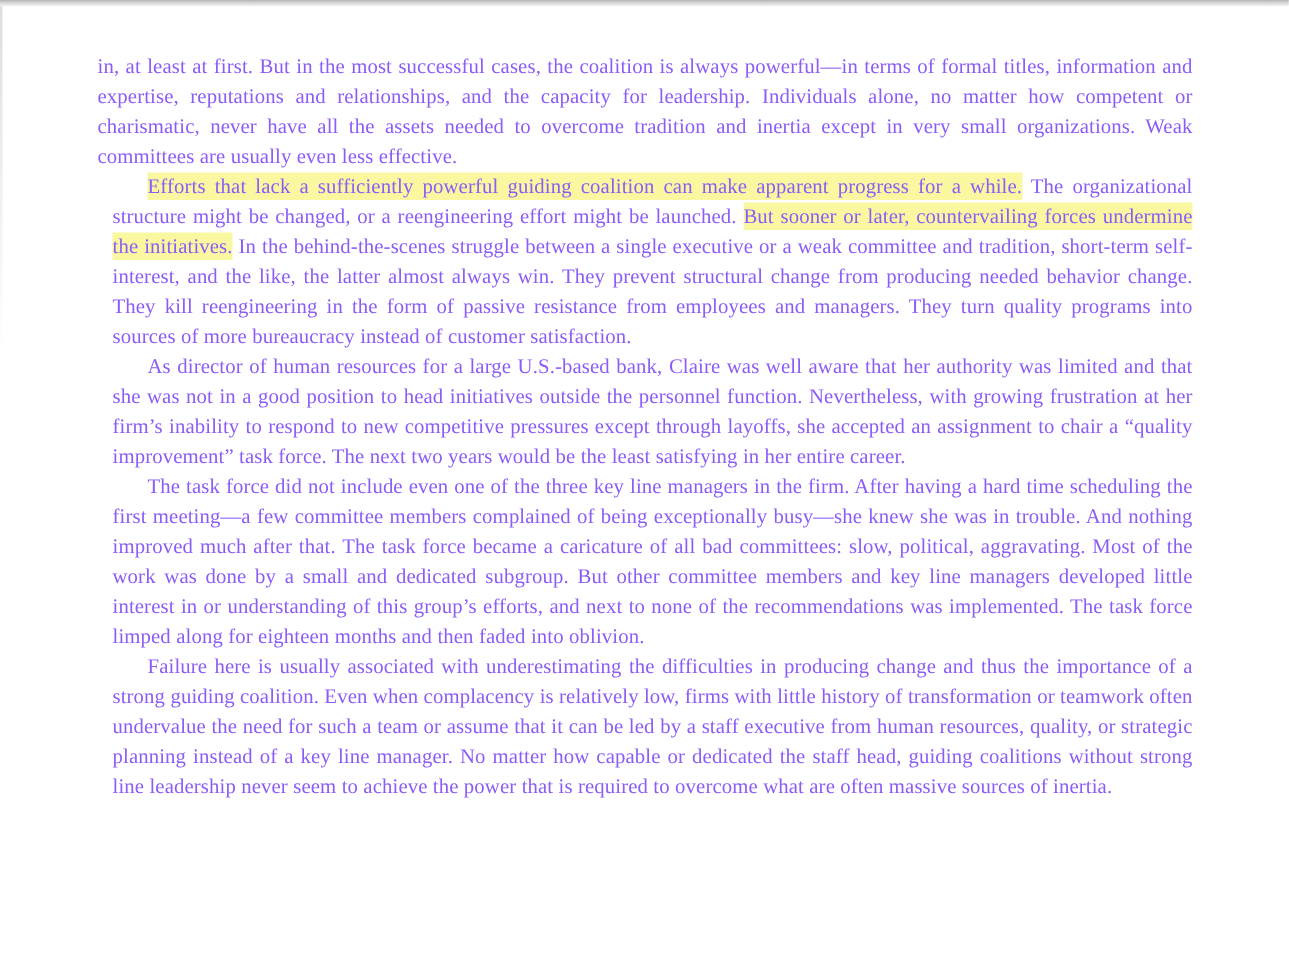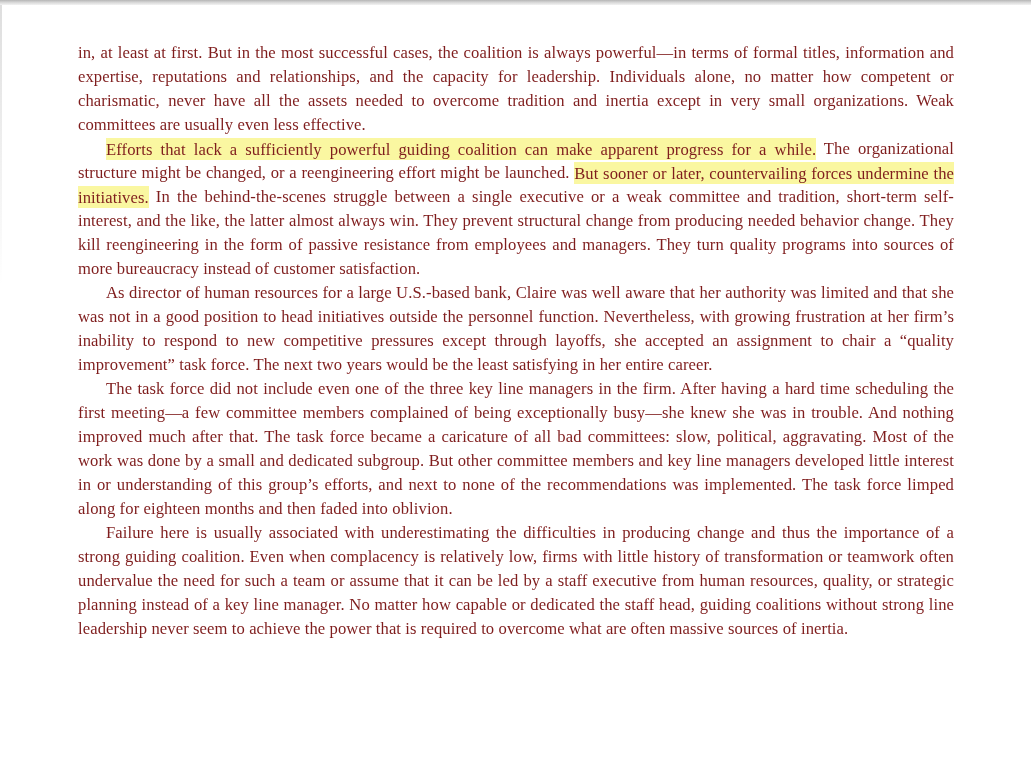--- a/index.html
+++ b/index.html
@@ -57,7 +57,7 @@
 <div class="page">
   <div class="top-shadow"></div>
   <div class="left-shadow"></div>
-  <main class="text-block" id="text-block" style="color: #7f1d1d;">
+  <main class="text-block" id="text-block" style="color: #8b5cf6;">
       <p><span>in, at least at first. But in the most successful cases, the coalition is always powerful—in terms of formal titles, information and expertise, reputations and relationships, and the capacity for leadership. Individuals alone, no matter how competent or charismatic, never have all the assets needed to overcome tradition and inertia except in very small organizations. Weak committees are usually even less effective.</span></p>
       <p class="indent"><mark class="hl">Efforts that lack a sufficiently powerful guiding coalition can make apparent progress for a while.</mark><span> The organizational structure might be changed, or a reengineering effort might be launched. </span><mark class="hl">But sooner or later, countervailing forces undermine the initiatives.</mark><span> In the behind-the-scenes struggle between a single executive or a weak committee and tradition, short-term self-interest, and the like, the latter almost always win. They prevent structural change from producing needed behavior change. They kill reengineering in the form of passive resistance from employees and managers. They turn quality programs into sources of more bureaucracy instead of customer satisfaction.</span></p>
       <p class="indent"><span>As director of human resources for a large U.S.-based bank, Claire was well aware that her authority was limited and that she was not in a good position to head initiatives outside the personnel function. Nevertheless, with growing frustration at her firm’s inability to respond to new competitive pressures except through layoffs, she accepted an assignment to chair a “quality improvement” task force. The next two years would be the least satisfying in her entire career.</span></p>

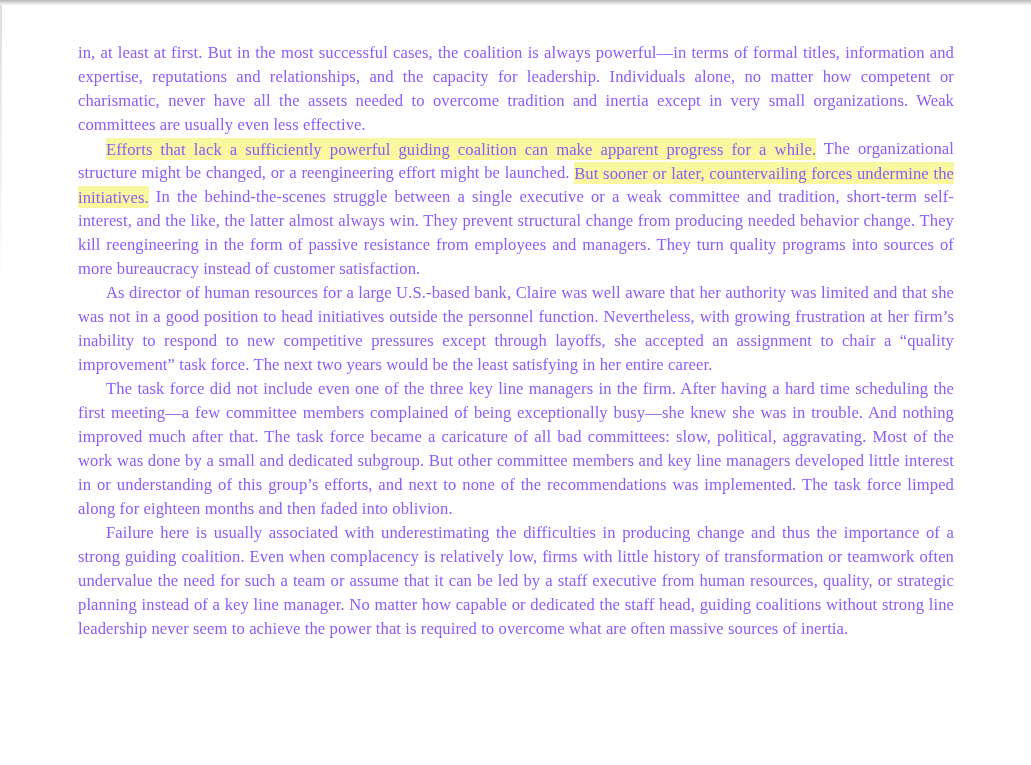--- a/index.html
+++ b/index.html
@@ -42,6 +42,7 @@
   }
   .text-block p.indent {
     text-indent: 28px;
+    margin-left: 12px;
   }
   mark.hl {
     background: var(--hl, #faf7a1);

